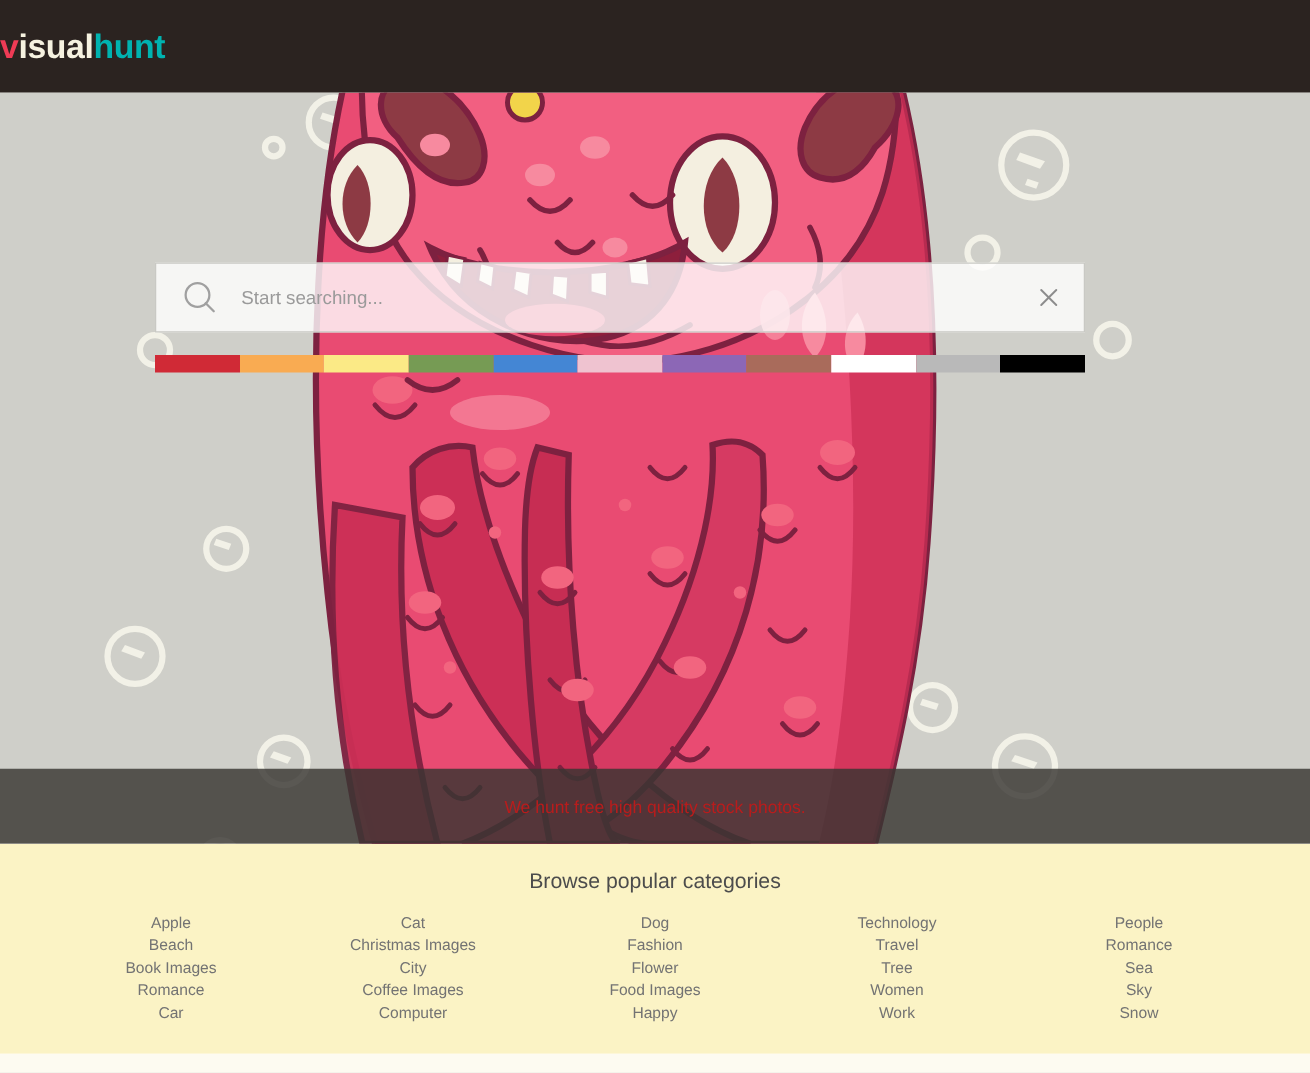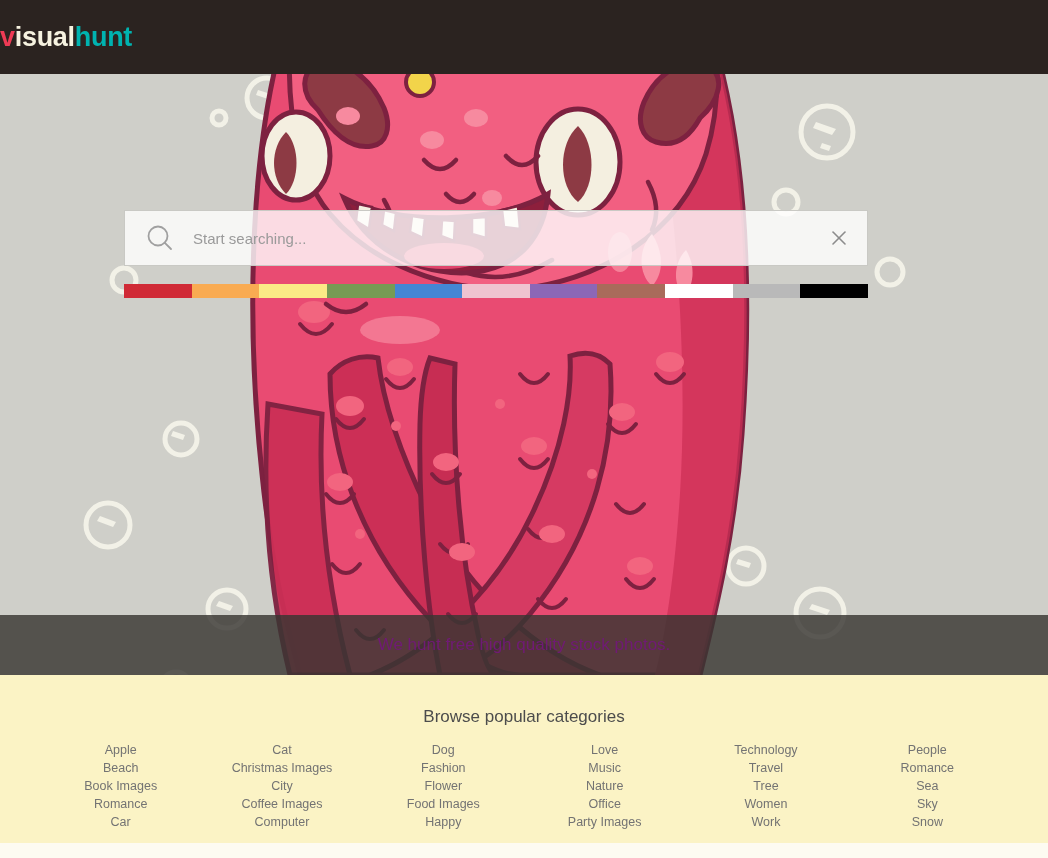--- a/index.html
+++ b/index.html
@@ -94,8 +94,8 @@
     z-index: 10;
   }
   .tagline {
-    color: #701a75;
-    font-size: 17px;
+    color: #b91c1c;
+    font-size: 14px;
   }
 
   

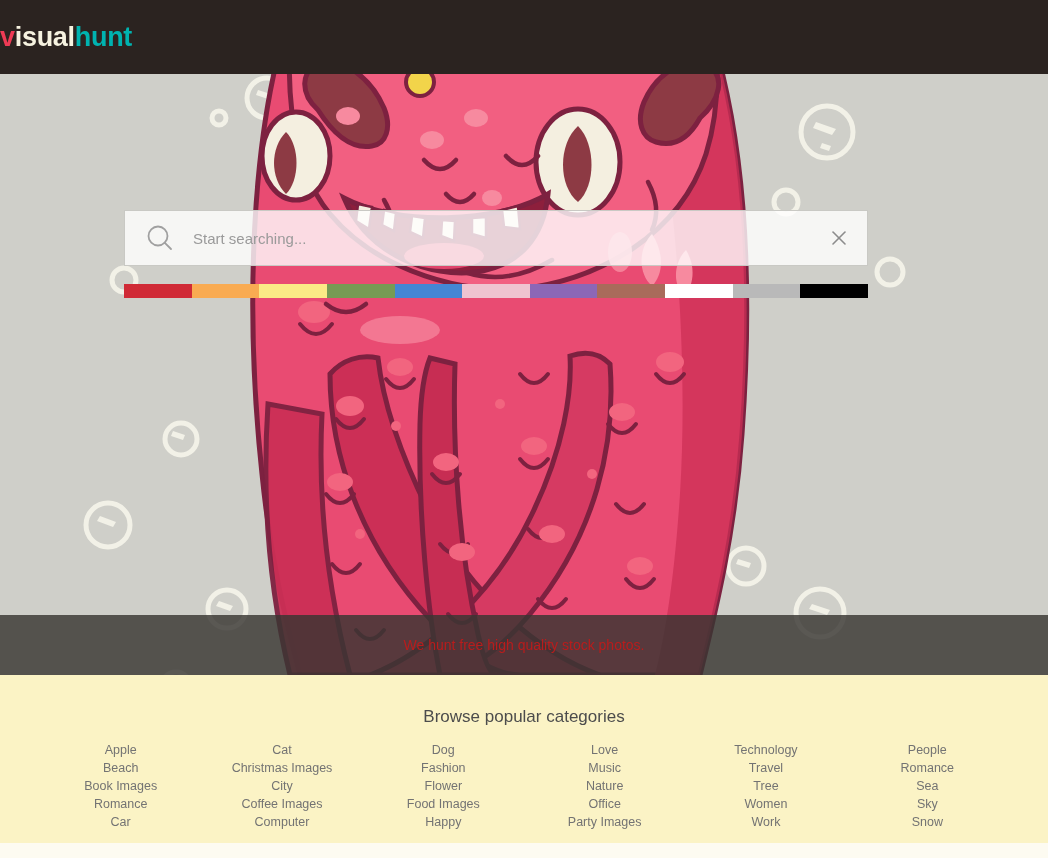--- a/index.html
+++ b/index.html
@@ -102,7 +102,7 @@
   .categories {
     background: #fbf3c5;
     height: 168px;
-    padding-top: 32px;
+    padding-top: 20px;
   }
   .cat-title {
     text-align: center;

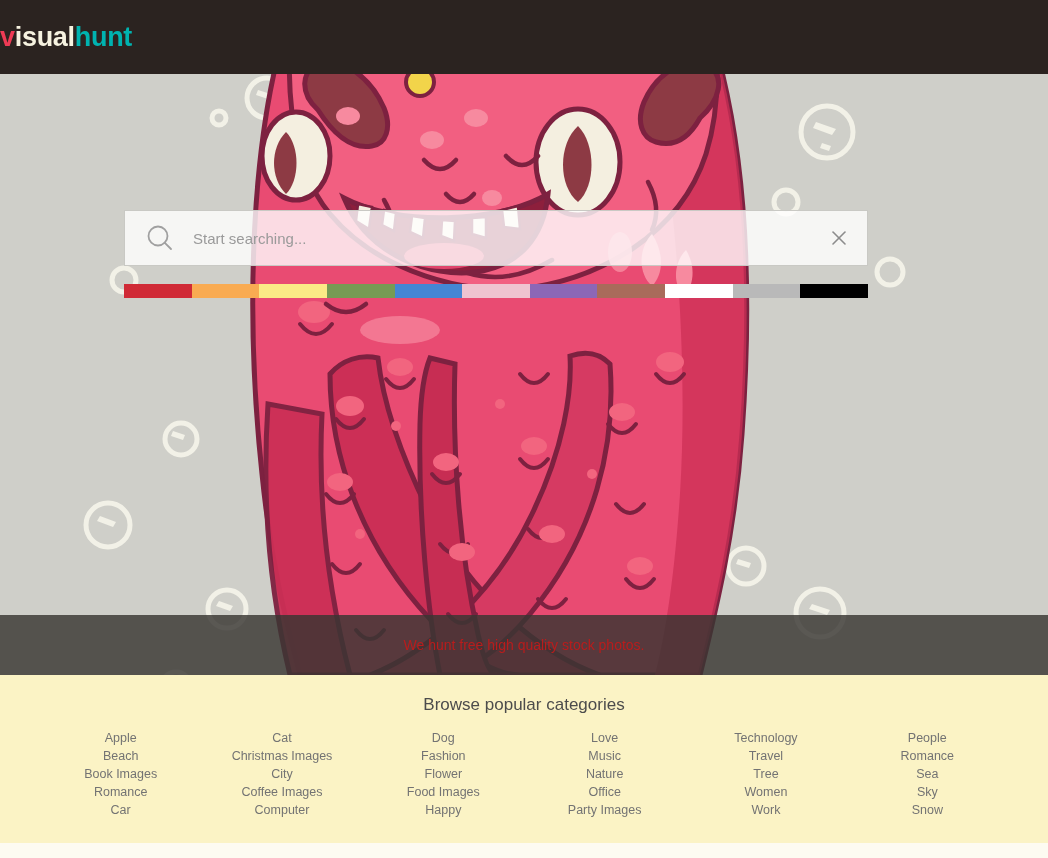--- a/index.html
+++ b/index.html
@@ -338,13 +338,6 @@
         <a class="cat-link">Happy</a>
       </div>
       <div class="cat-col">
-        <a class="cat-link">Love</a>
-        <a class="cat-link">Music</a>
-        <a class="cat-link">Nature</a>
-        <a class="cat-link">Office</a>
-        <a class="cat-link">Party Images</a>
-      </div>
-      <div class="cat-col">
         <a class="cat-link">Technology</a>
         <a class="cat-link">Travel</a>
         <a class="cat-link">Tree</a>

